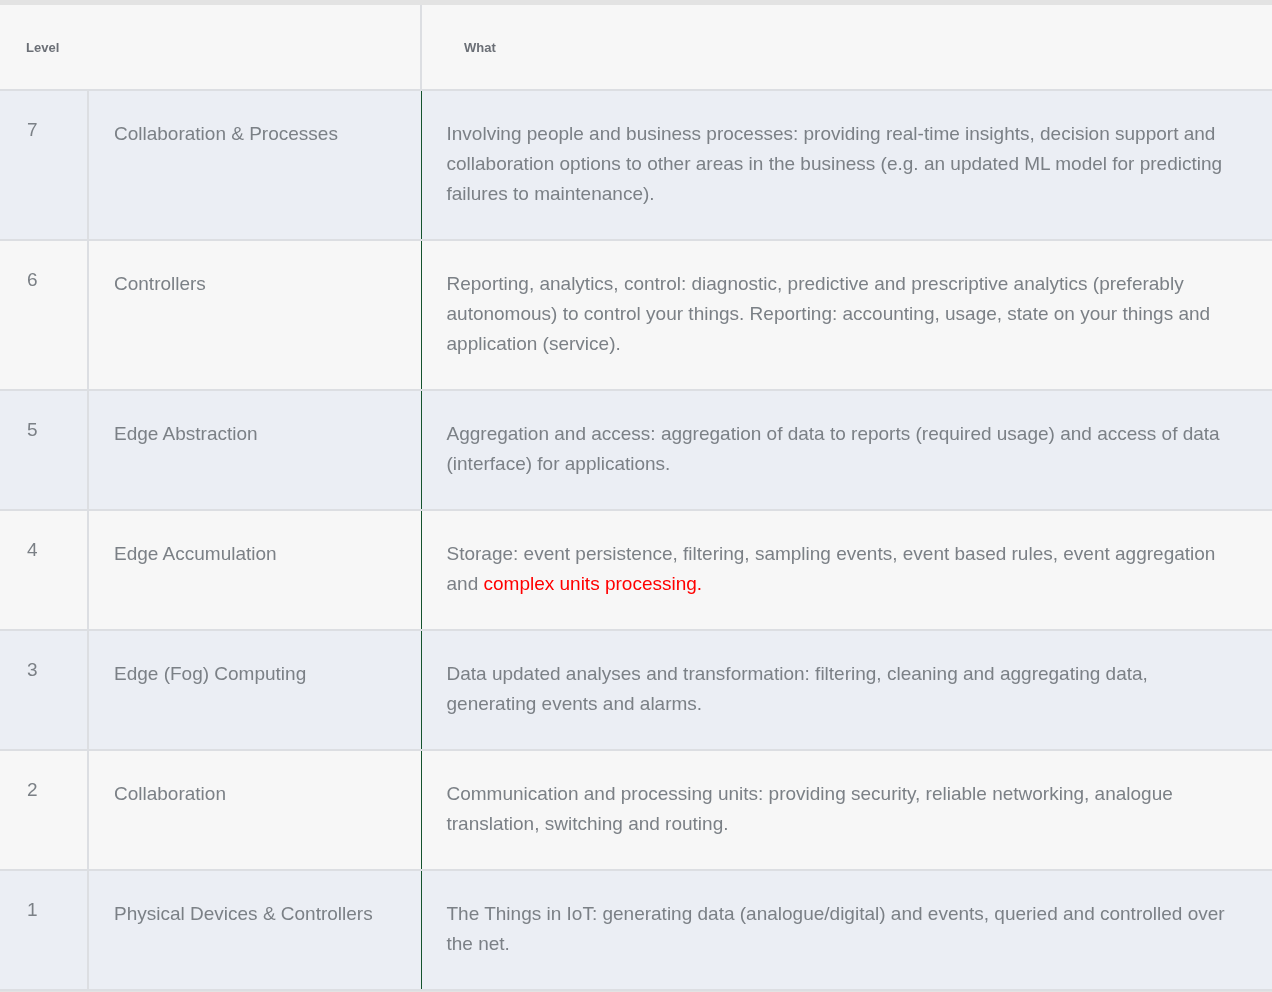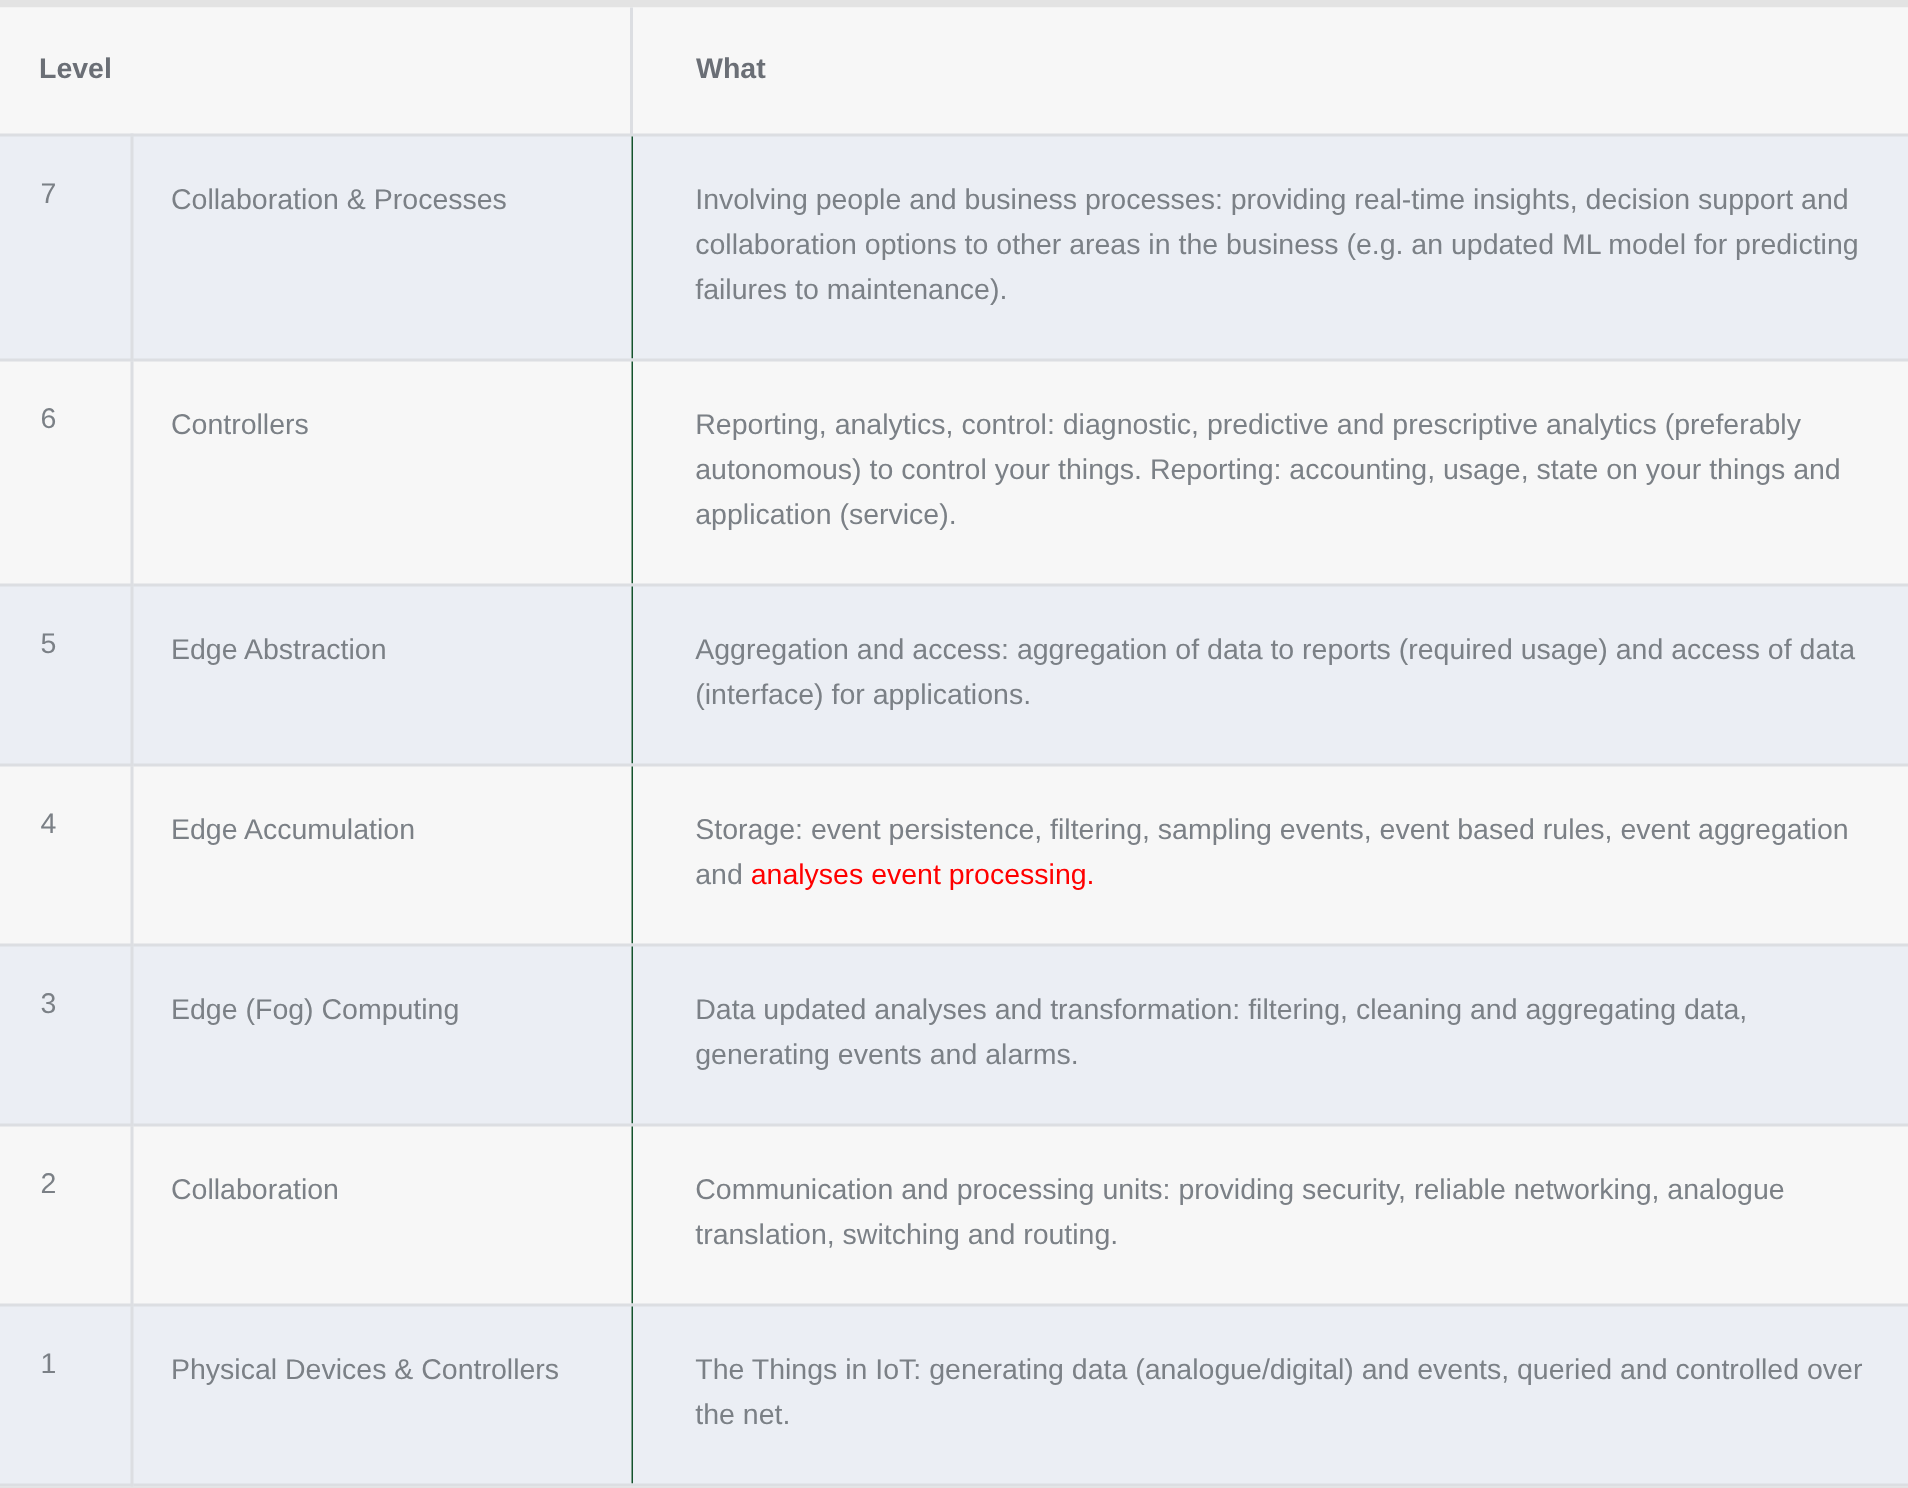--- a/index.html
+++ b/index.html
@@ -41,7 +41,7 @@
   thead th {
     background: #f7f7f7;
     color: #6b6f76;
-    font-size: 19px;
+    font-size: 13px;
     font-weight: bold;
     text-align: left;
     vertical-align: middle;

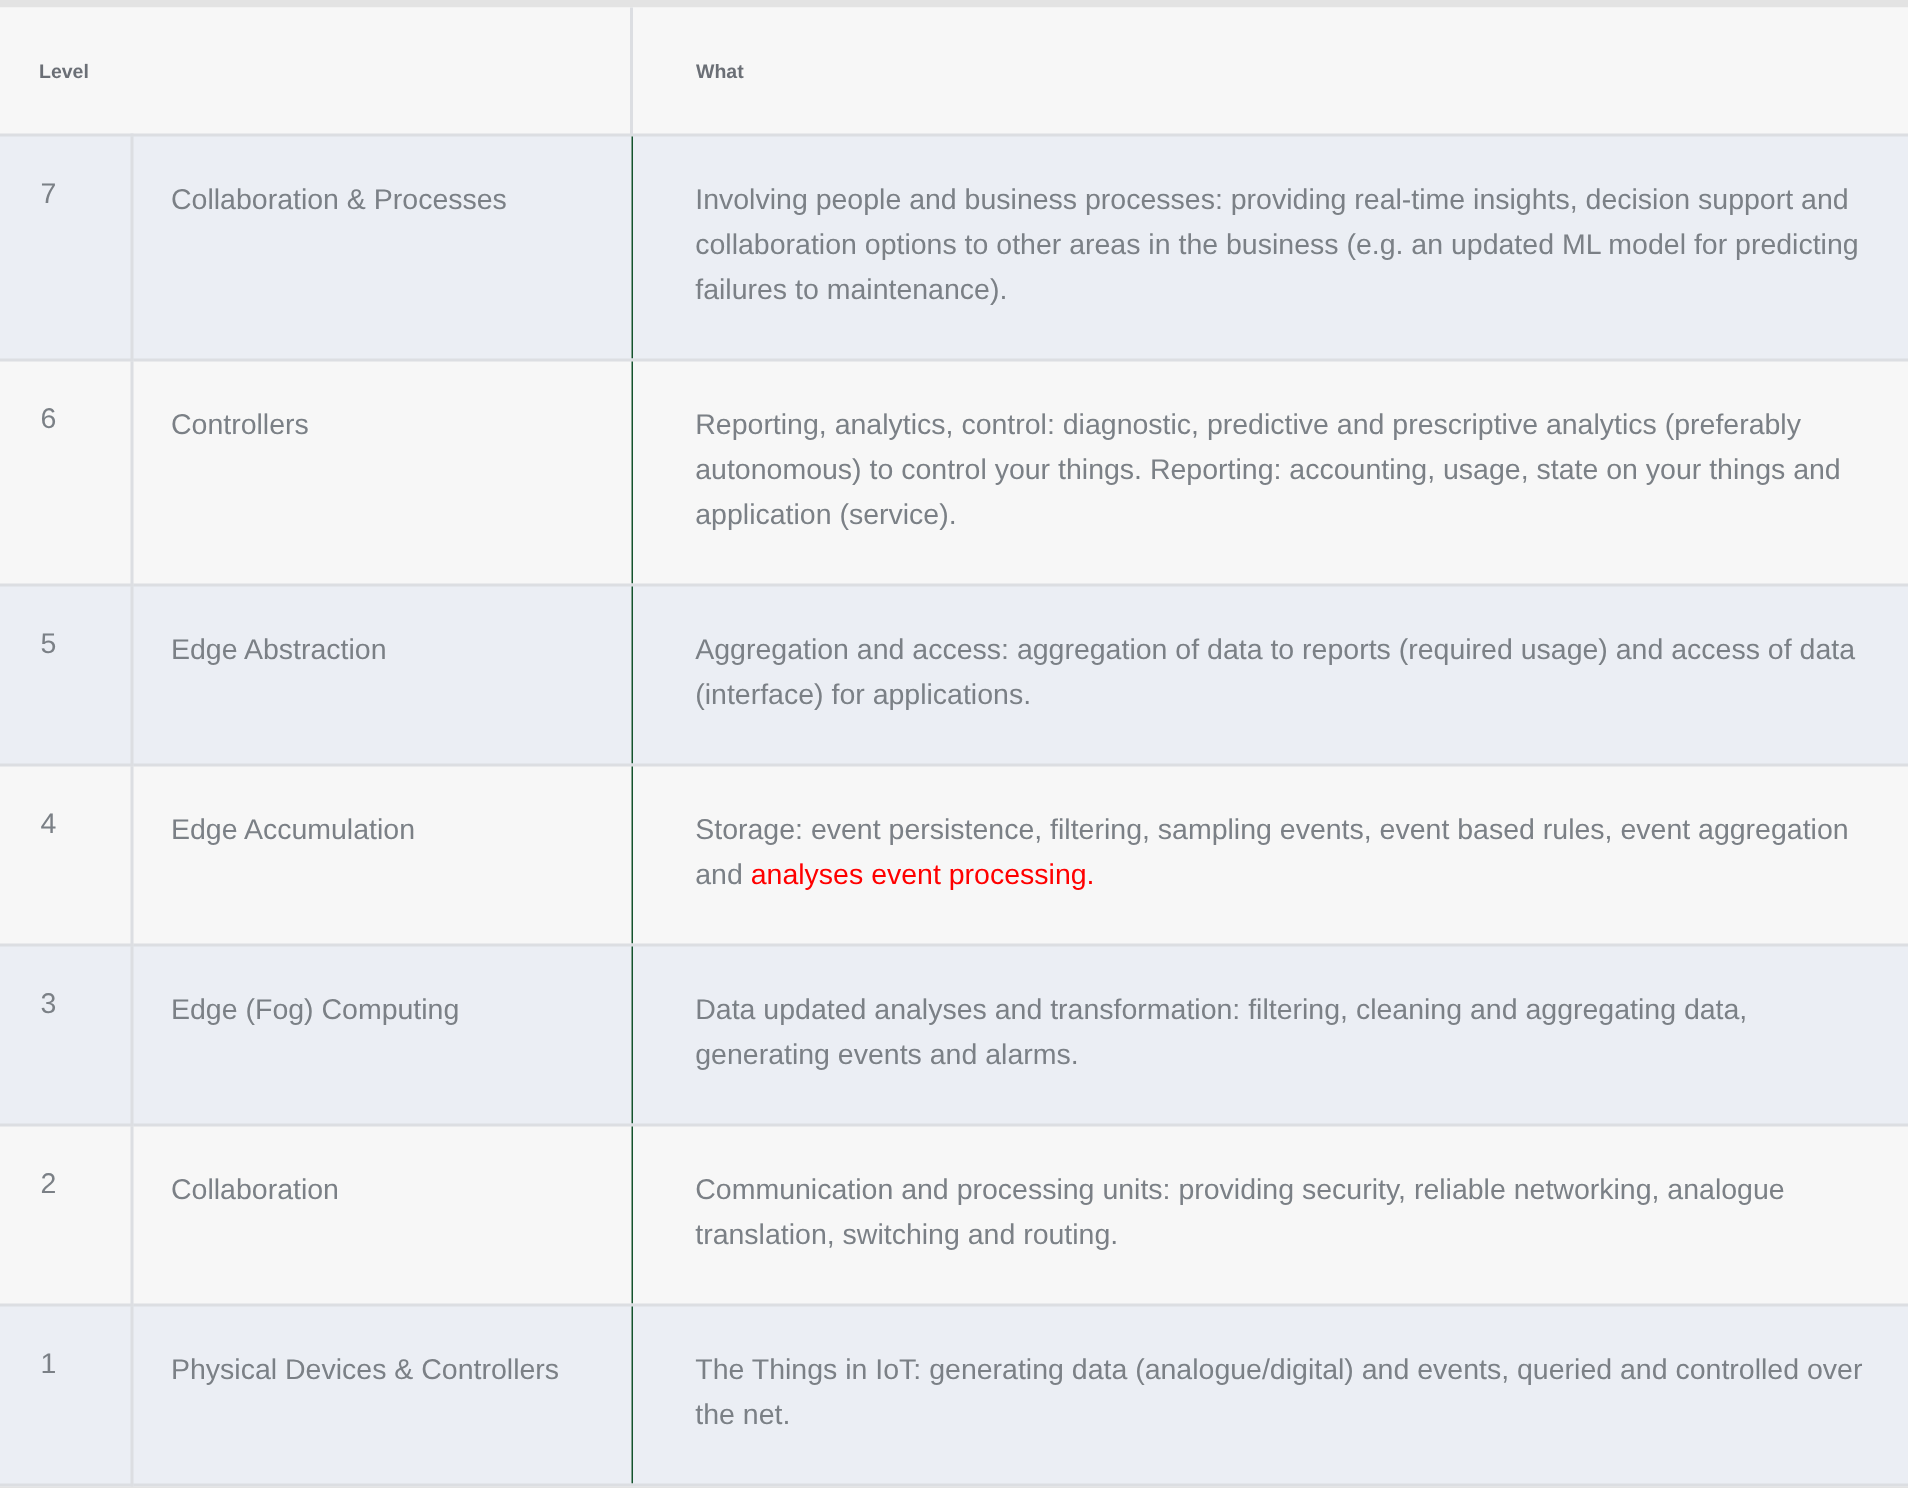--- a/index.html
+++ b/index.html
@@ -78,7 +78,7 @@
     line-height: 1.58;
   }
   td.cell-what {
-    padding: 28px 30px 30px 42px;
+    padding: 28px 30px 30px 25px;
     line-height: 1.58;
   }
 

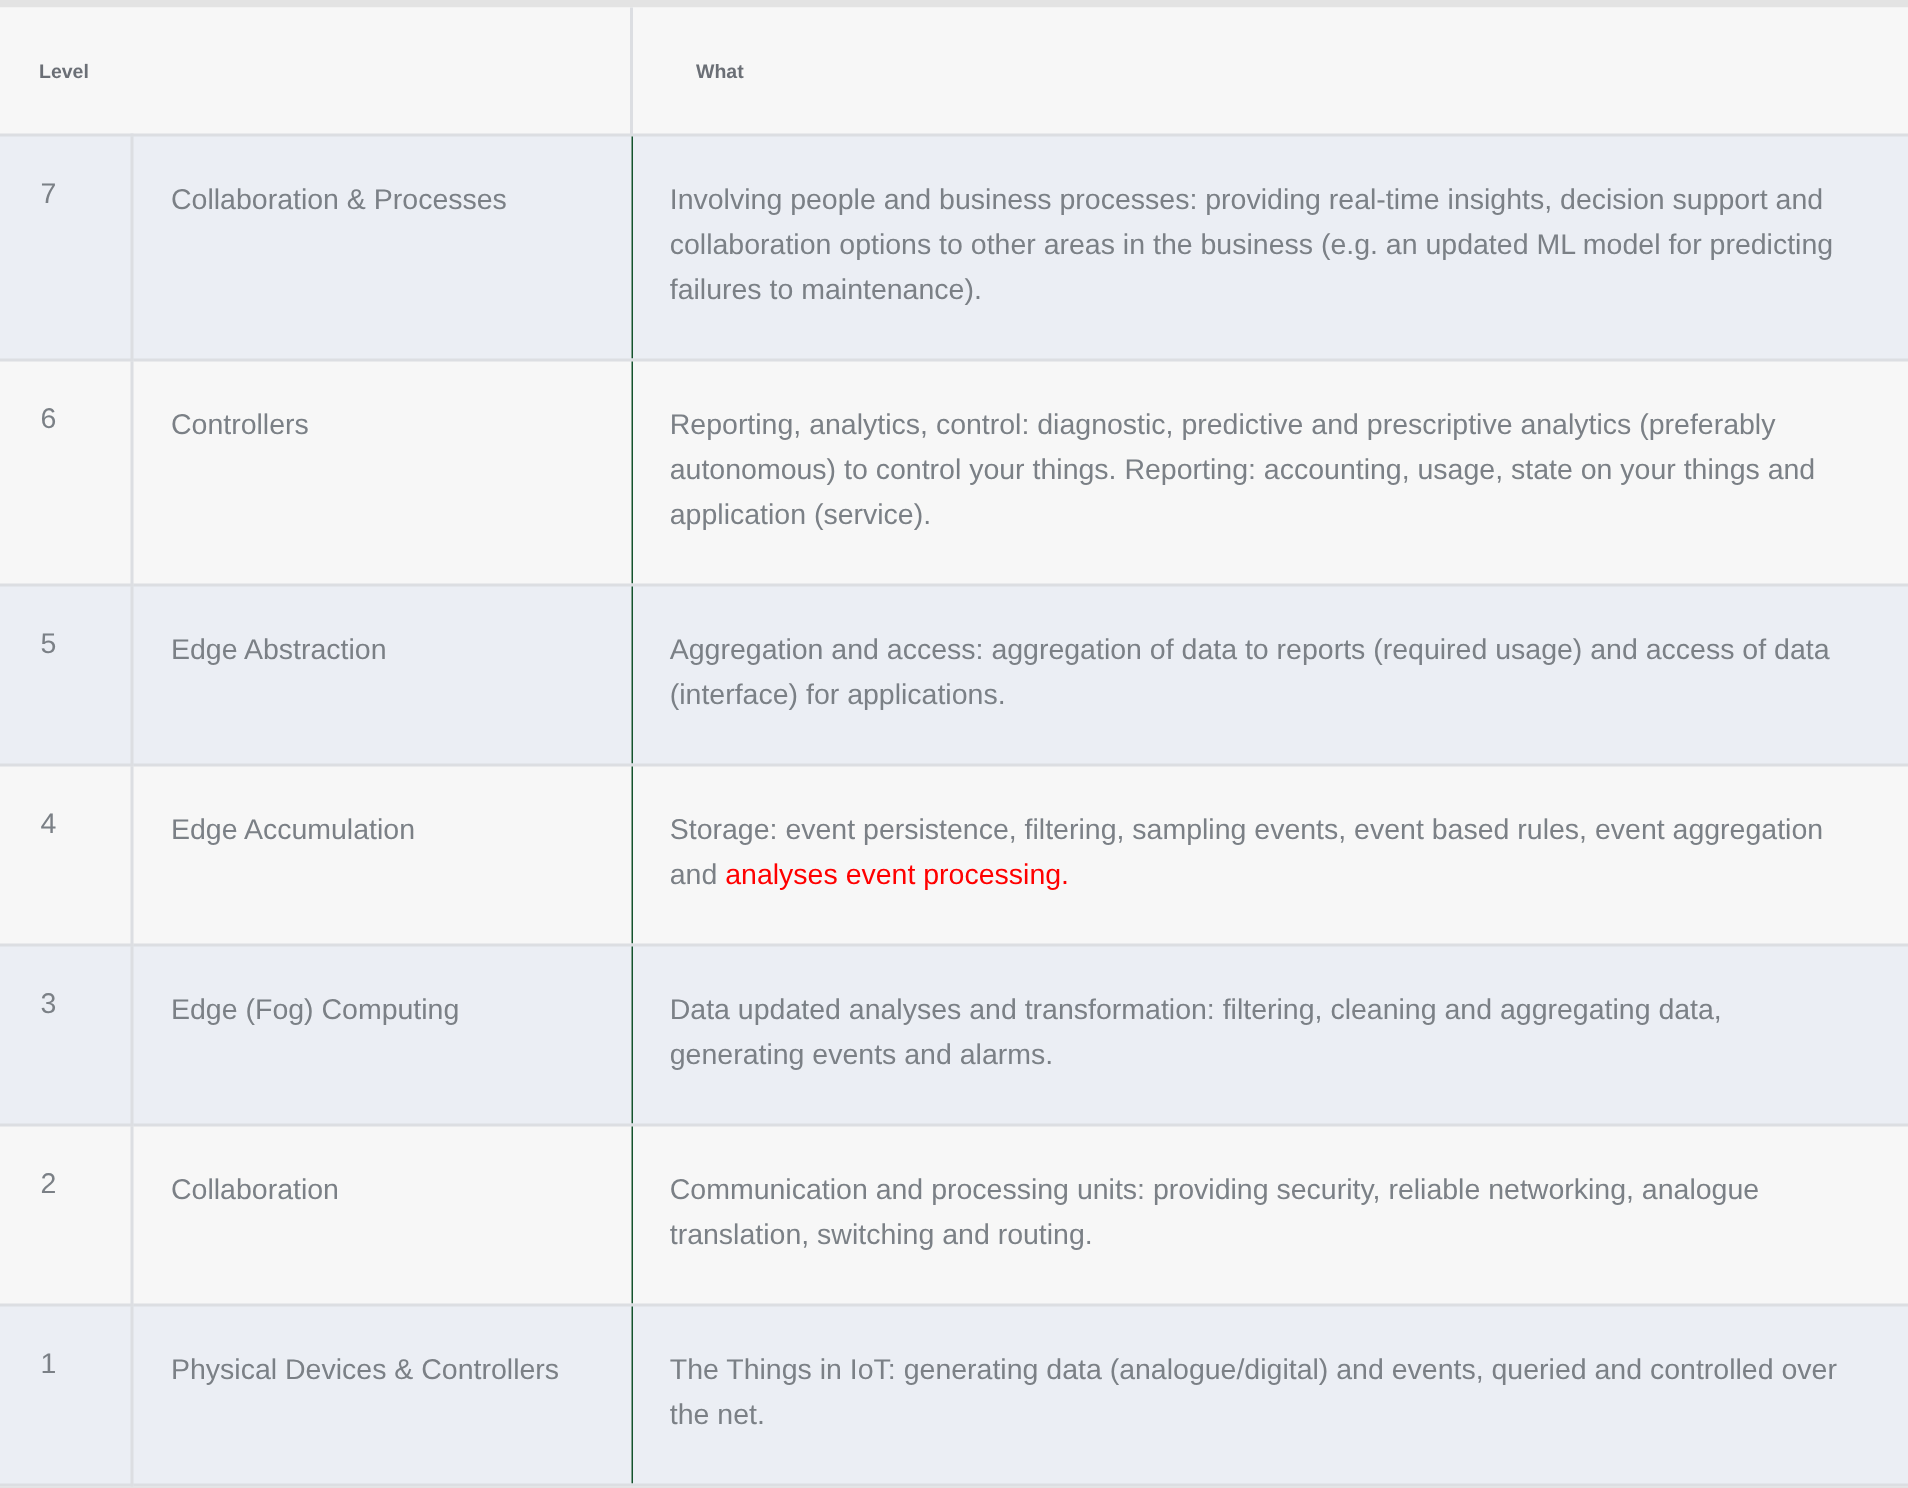--- a/index.html
+++ b/index.html
@@ -128,7 +128,7 @@
         <tr class="row-even">
           <td class="cell-level">4</td>
           <td class="cell-name">Edge Accumulation</td>
-          <td class="cell-what"><span>Storage: event persistence, filtering, sampling events, event based rules, event aggregation and </span><span class="hl-red">analyses event processing.</span></td>
+          <td class="cell-what"><span>Storage: event persistence, filtering, sampling events, event based rules, event aggregation and </span><span class="hl-red">complex units processing.</span></td>
         </tr>
         <tr class="row-odd">
           <td class="cell-level">3</td>

